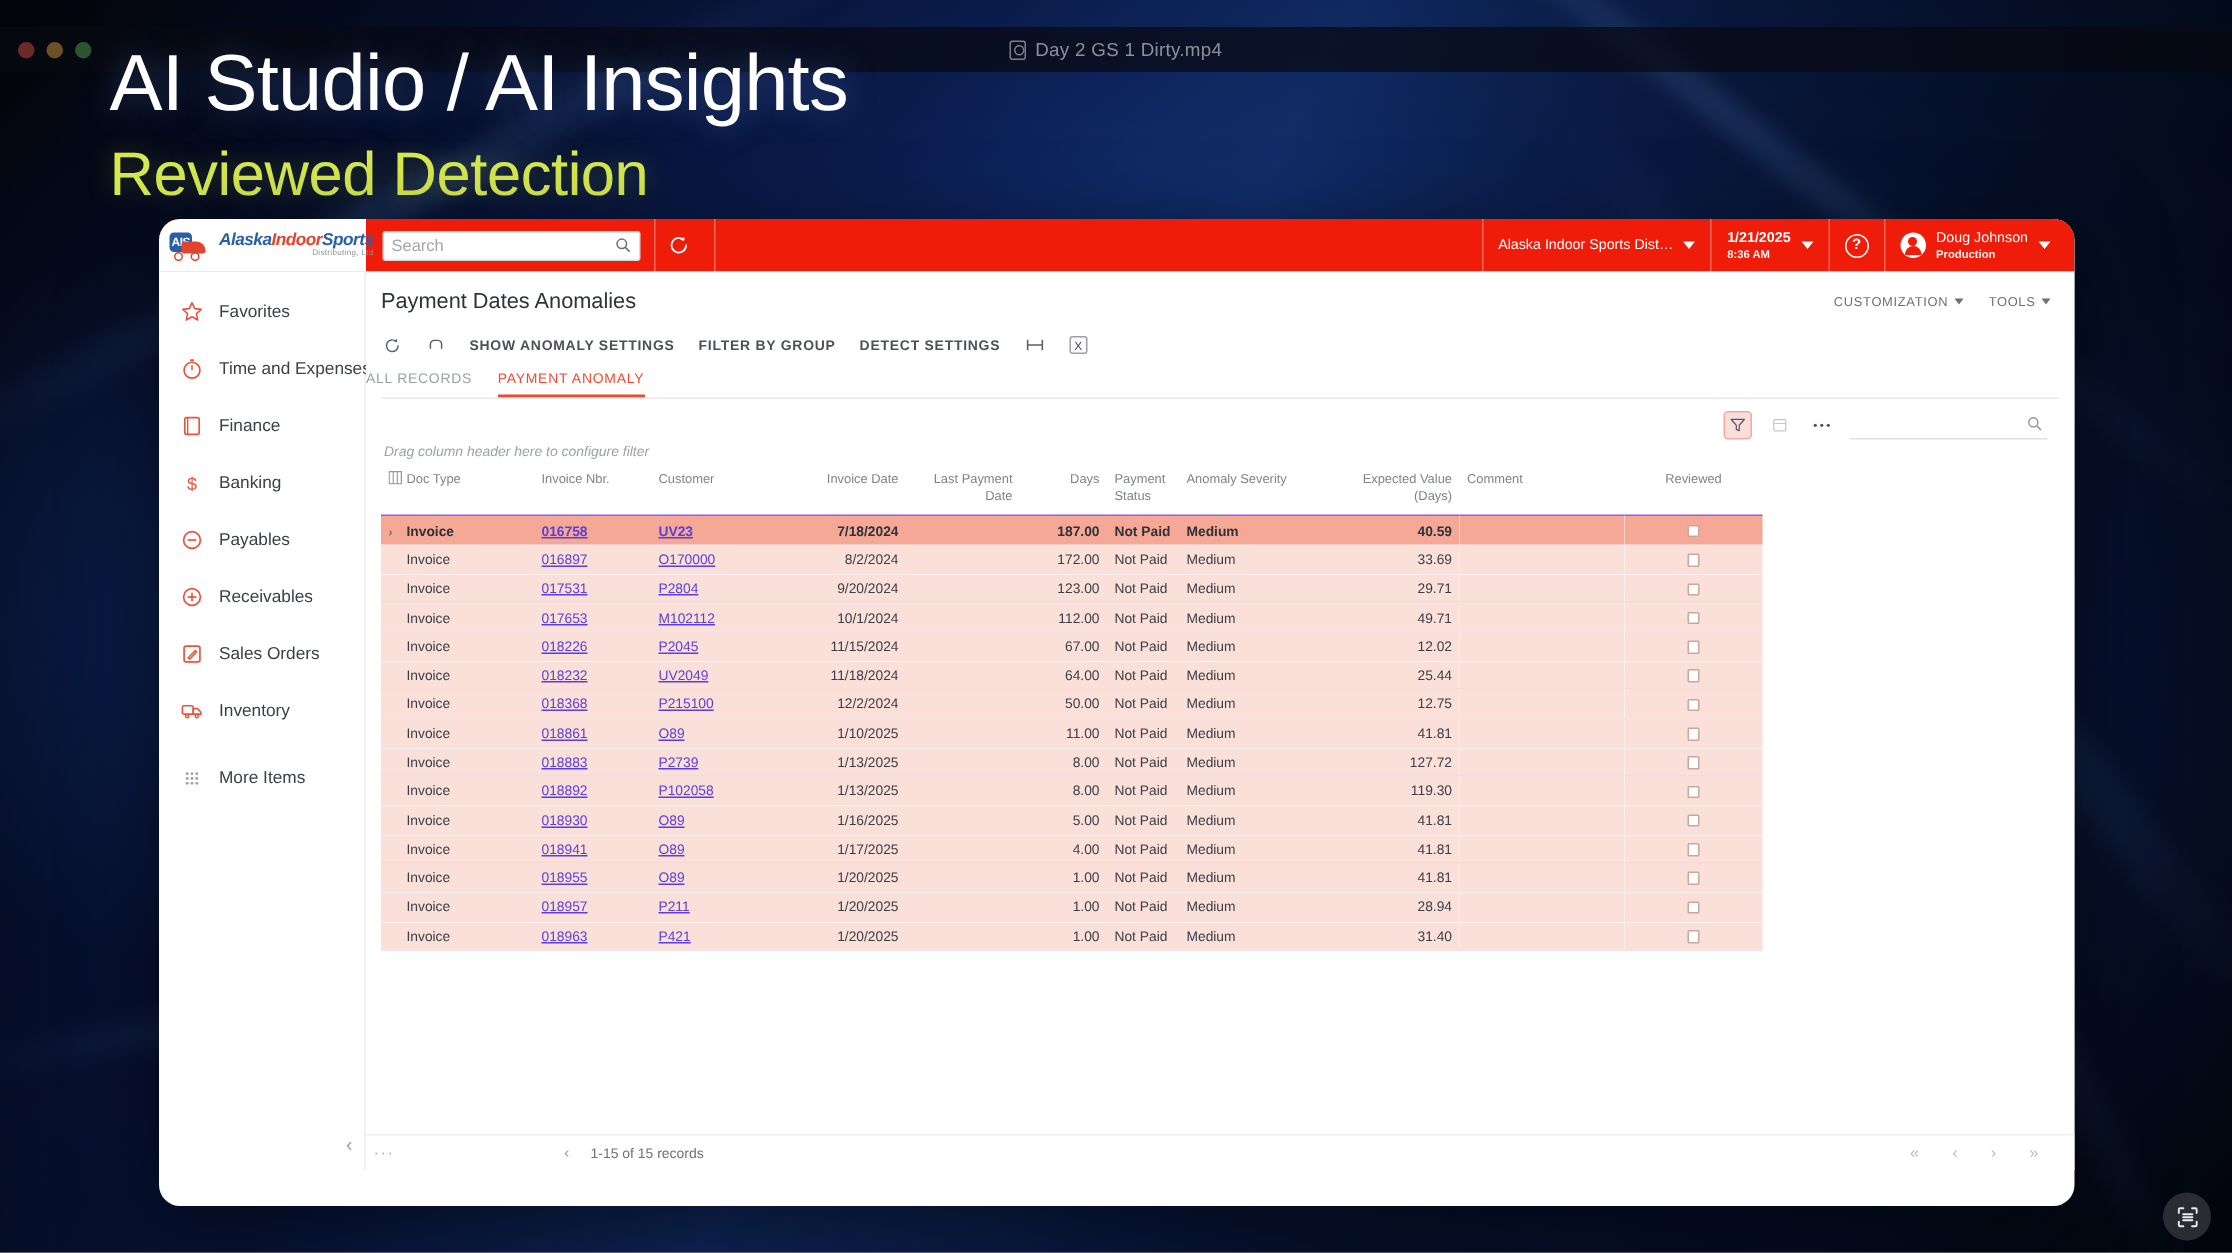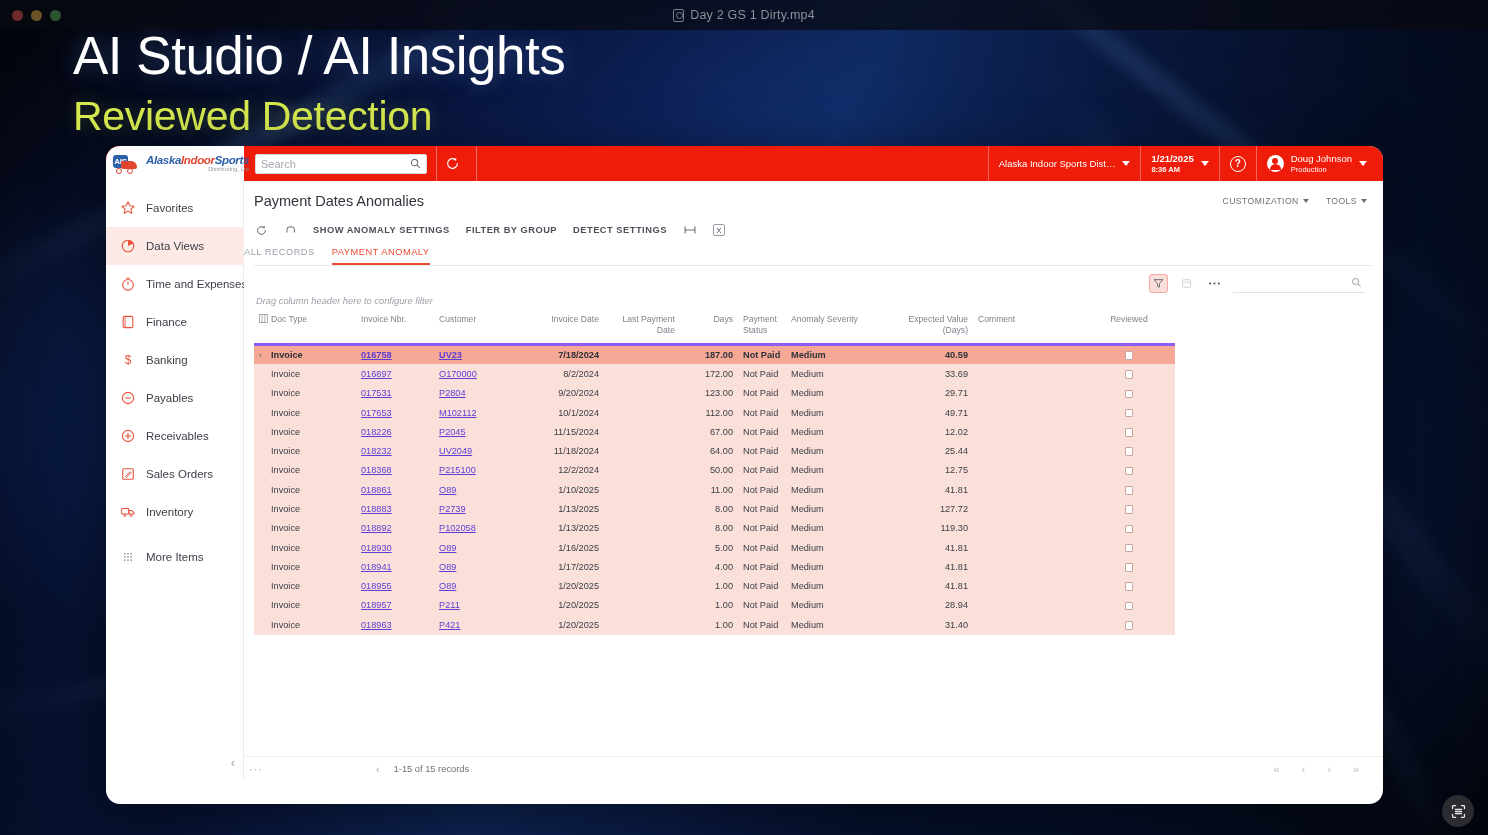--- a/index.html
+++ b/index.html
@@ -34,7 +34,7 @@
 
   
   .vid-titlebar {
-    position: absolute; top: 0; left: 0; width: 1488px; height: 30px;
+    position: absolute; top: 18px; left: 0; width: 1488px; height: 30px;
     background: rgba(8,10,18,0.72);
     display: flex; align-items: center;
   }

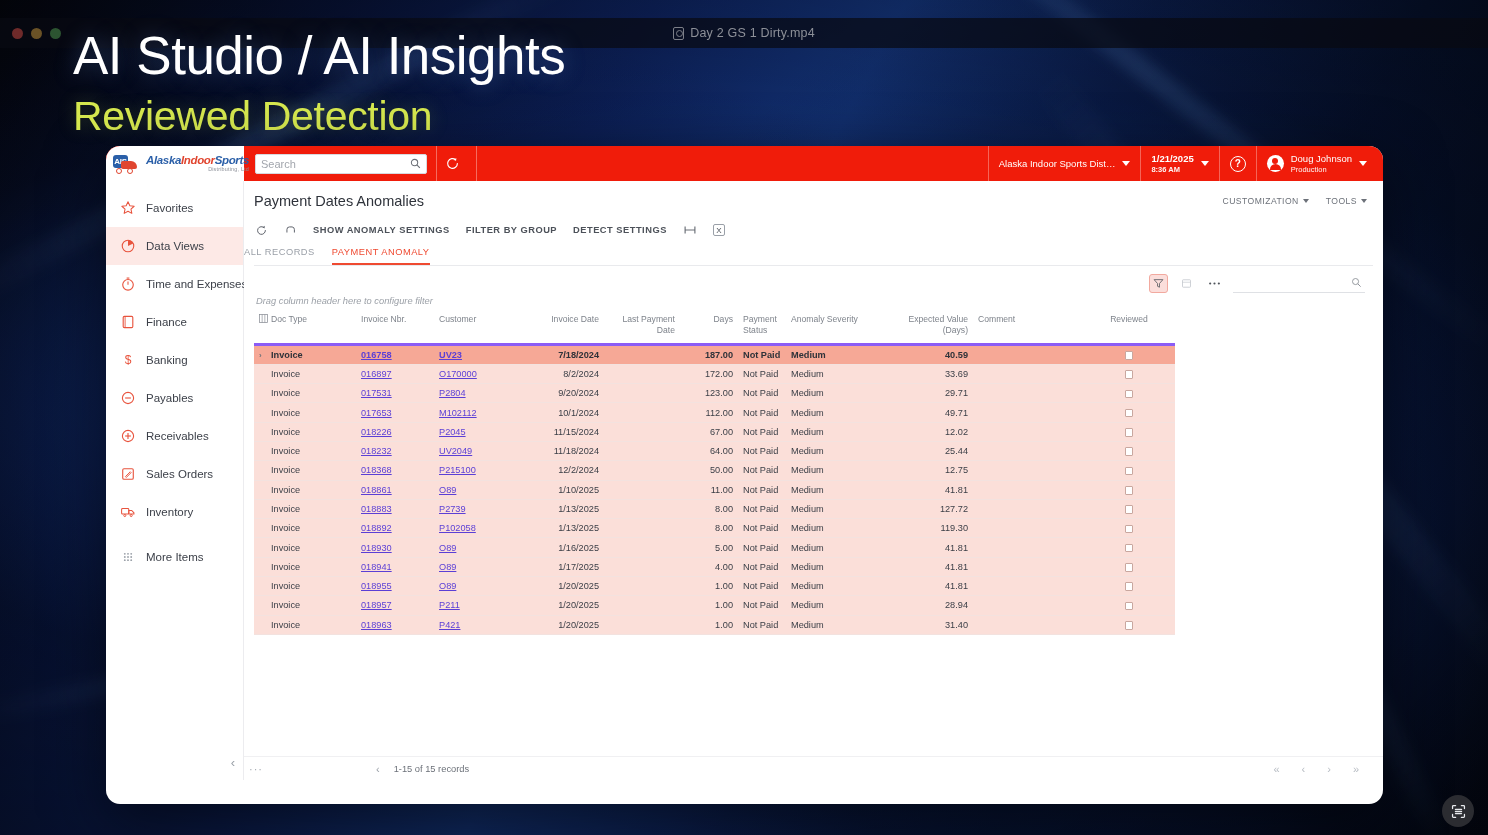--- a/index.html
+++ b/index.html
@@ -371,7 +371,7 @@
       <span class="avatar-c"></span>
       <span style="line-height:1.25;">
         <span class="lbl" style="display:block;">Doug Johnson</span>
-        <span class="sub" style="display:block;font-weight:400;">Production</span>
+        <span class="sub" style="display:block;font-weight:700;">Production</span>
       </span>
       <span class="caret-dn"></span>
     </div>

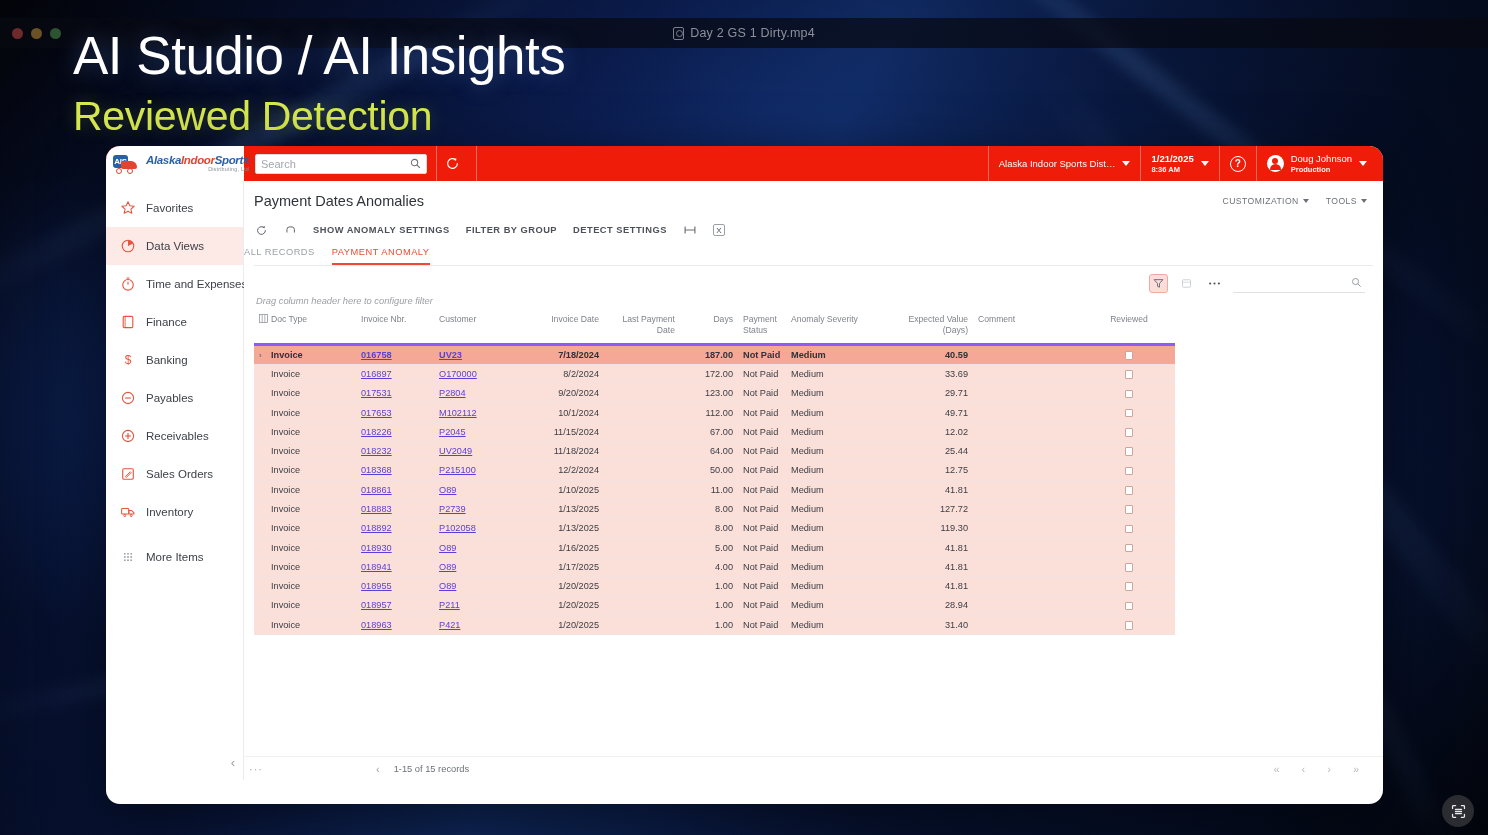--- a/index.html
+++ b/index.html
@@ -390,15 +390,6 @@
         <span class="lbl">Favorites</span>
       </div>
 
-      <div class="nav-item active">
-        <span class="nav-ic">
-          <svg width="16" height="16" viewBox="0 0 20 20">
-              <circle cx="10" cy="10" r="7.2" fill="none" stroke="#e8543e" stroke-width="1.4"></circle>
-              <path d="M10 10 L10 2.8 A7.2 7.2 0 0 1 16.4 6.9 Z" fill="#e8543e"></path>
-            </svg>
-        </span>
-        <span class="lbl">Data Views</span>
-      </div>
 
       <div class="nav-item">
         <span class="nav-ic">

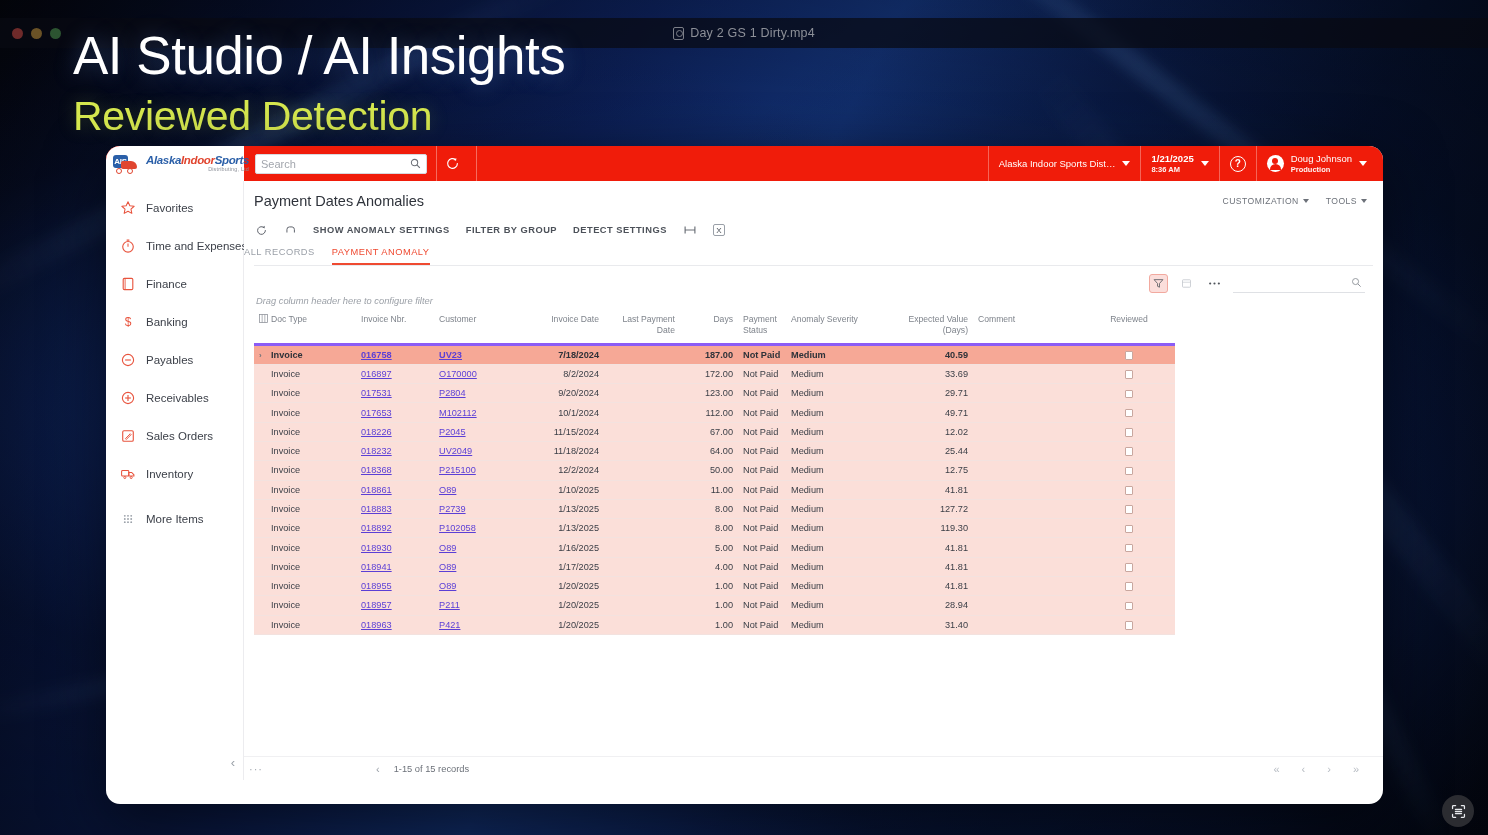--- a/index.html
+++ b/index.html
@@ -248,7 +248,7 @@
   table.grid th {
     font-size: 8.6px; font-weight: 400; color: #7e838b;
     vertical-align: top; padding: 2px 5px 8px 5px; line-height: 1.25;
-    border-bottom: 3px solid #8b5cf6;
+    border-bottom: 1px solid #8b5cf6;
   }
   table.grid td {
     font-size: 9.2px; color: #3a3e46; padding: 0 5px; height: 19.3px;

